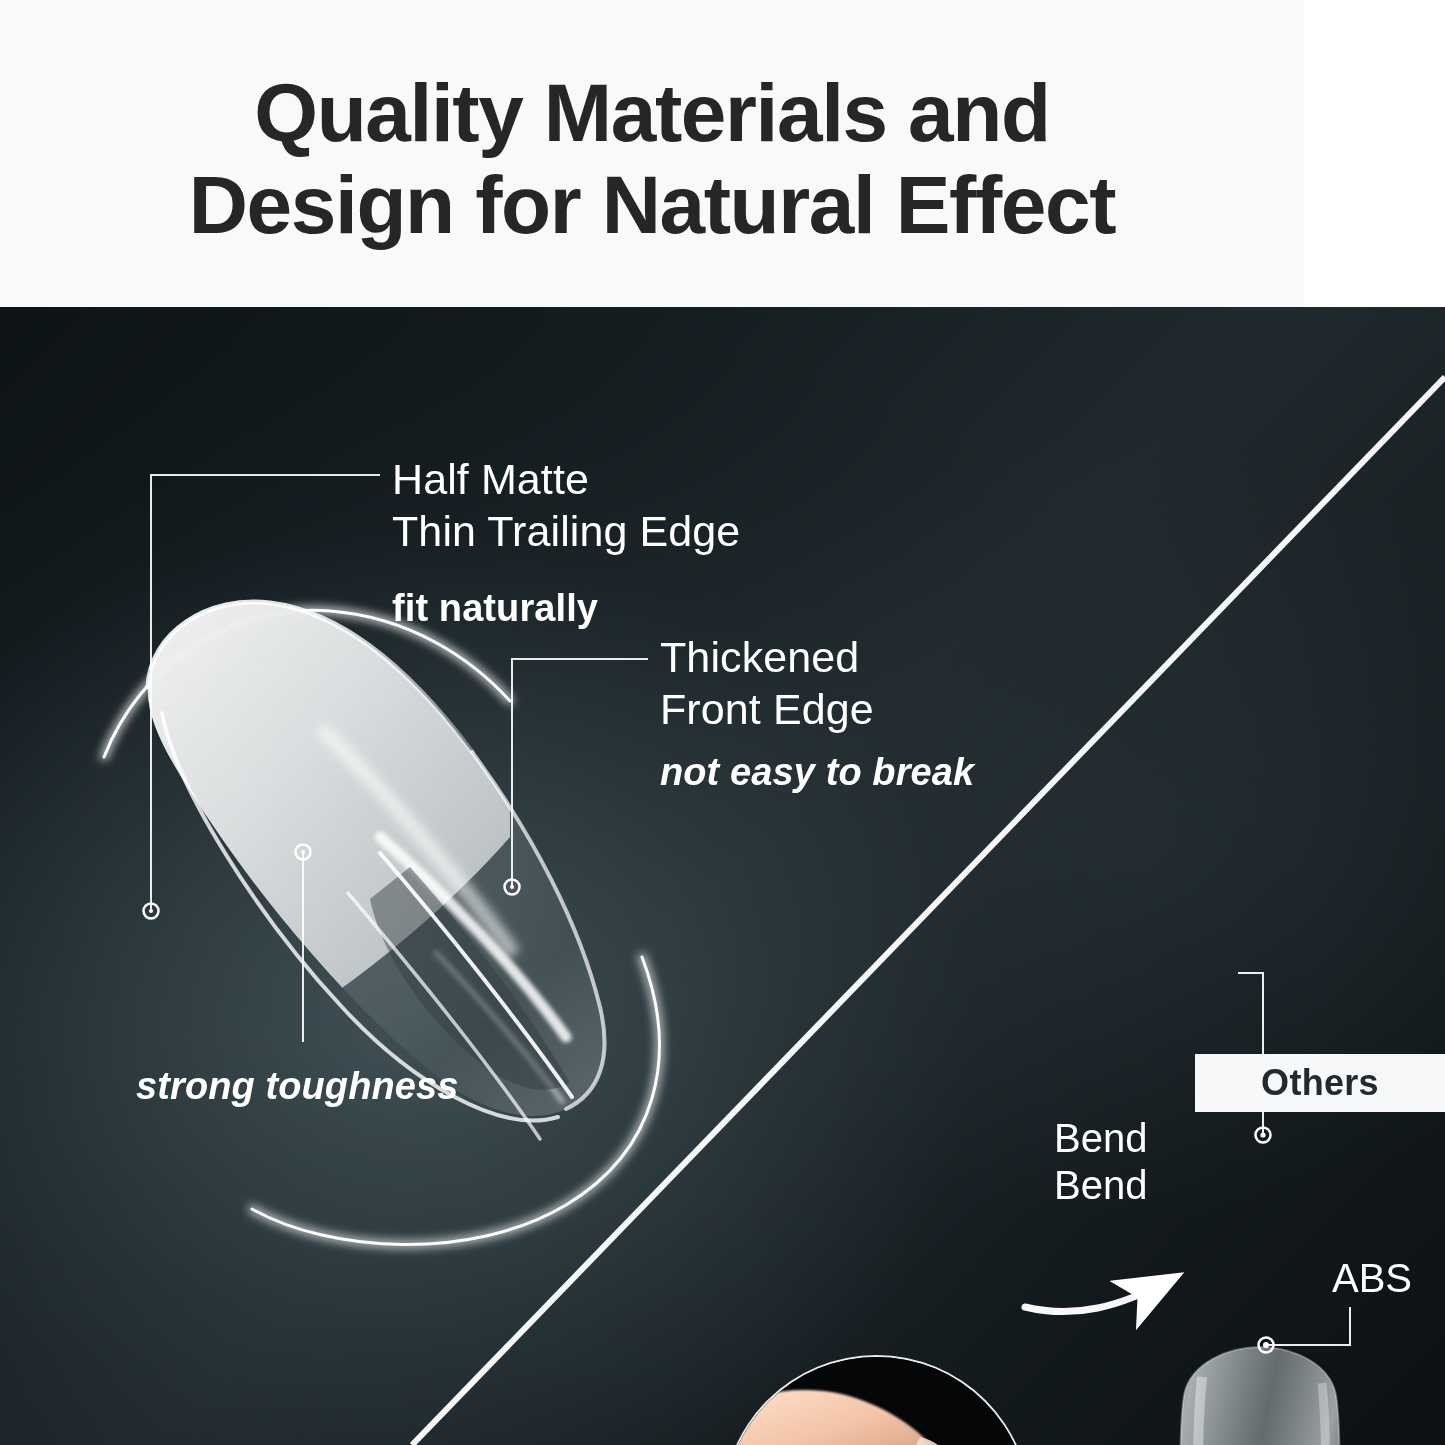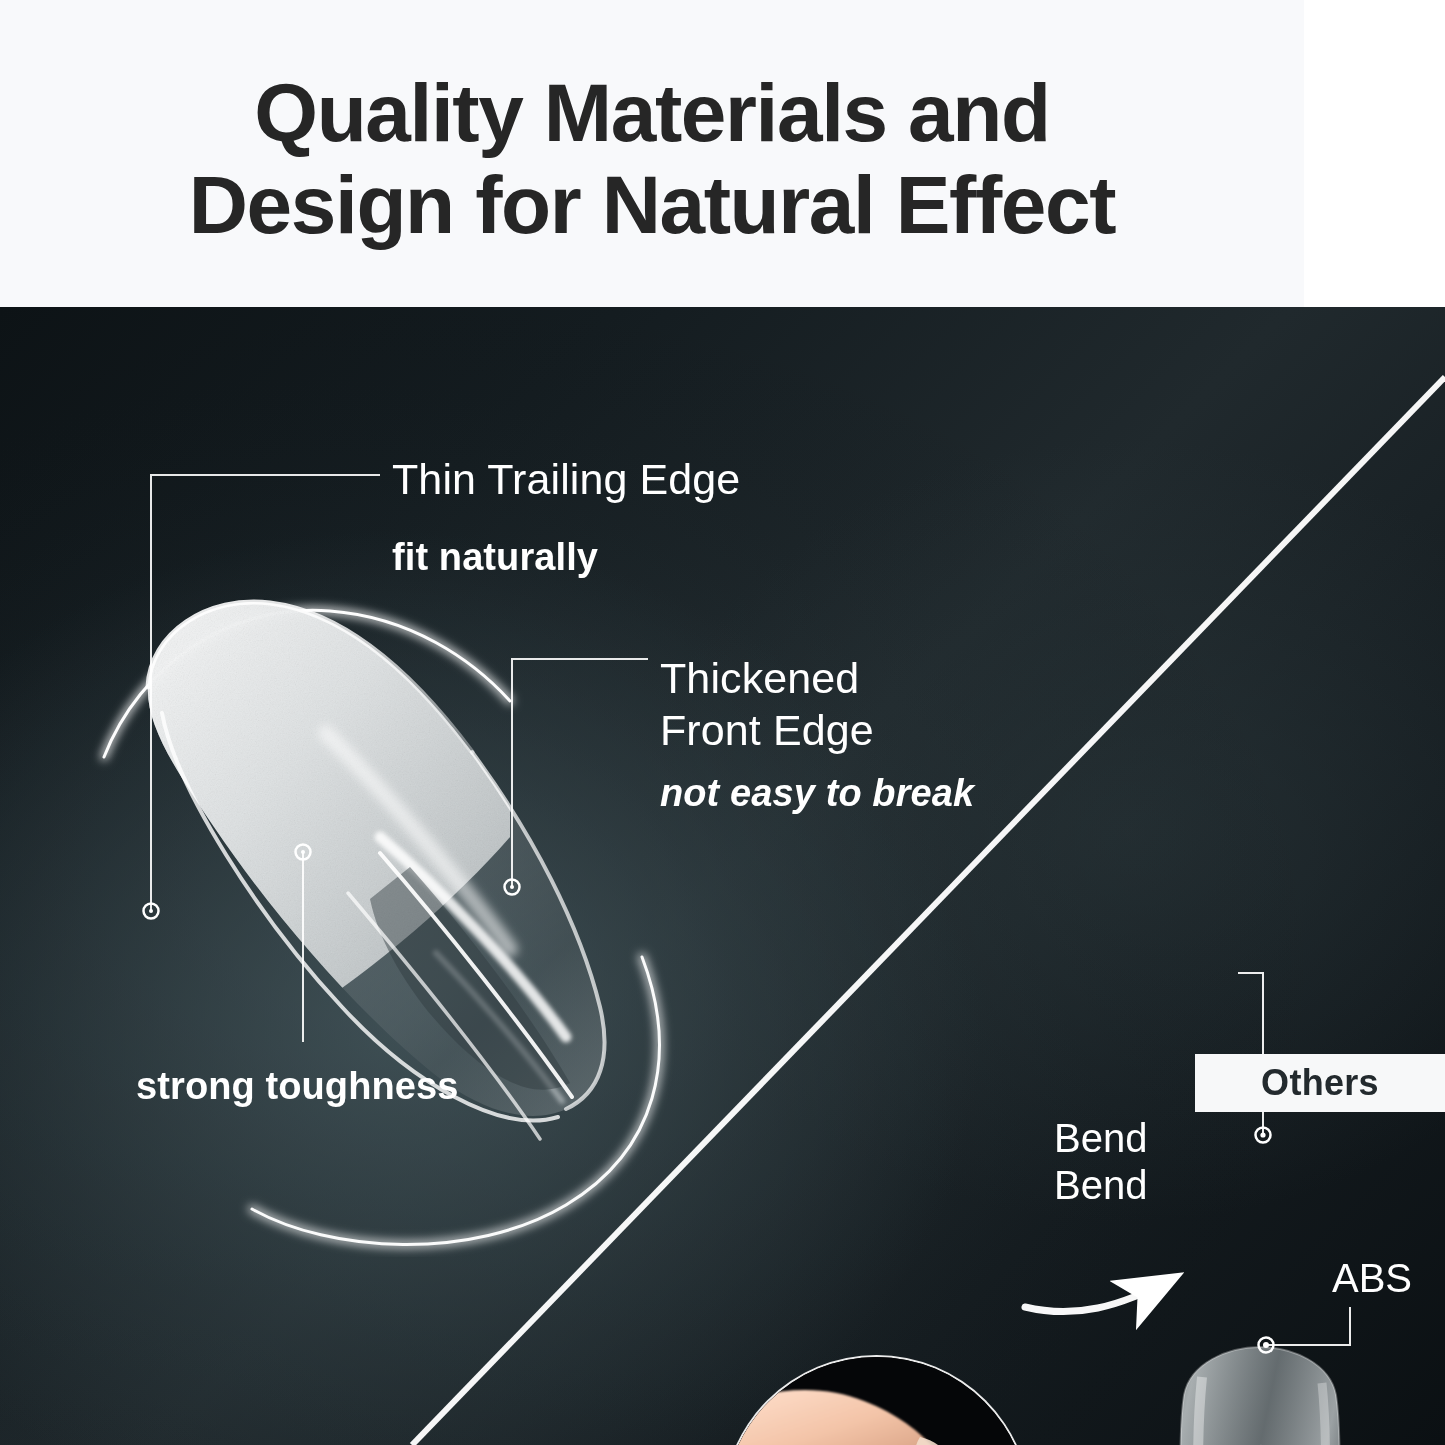--- a/index.html
+++ b/index.html
@@ -224,6 +224,7 @@
     </svg>
 
     <div class="callout" style="left:392px;top:147px;">
+      <div class="c-title">Half Matte</div>
       <div class="c-title">Thin Trailing Edge</div>
       <div class="c-sub" style="margin-top:28px;">fit naturally</div>
     </div>

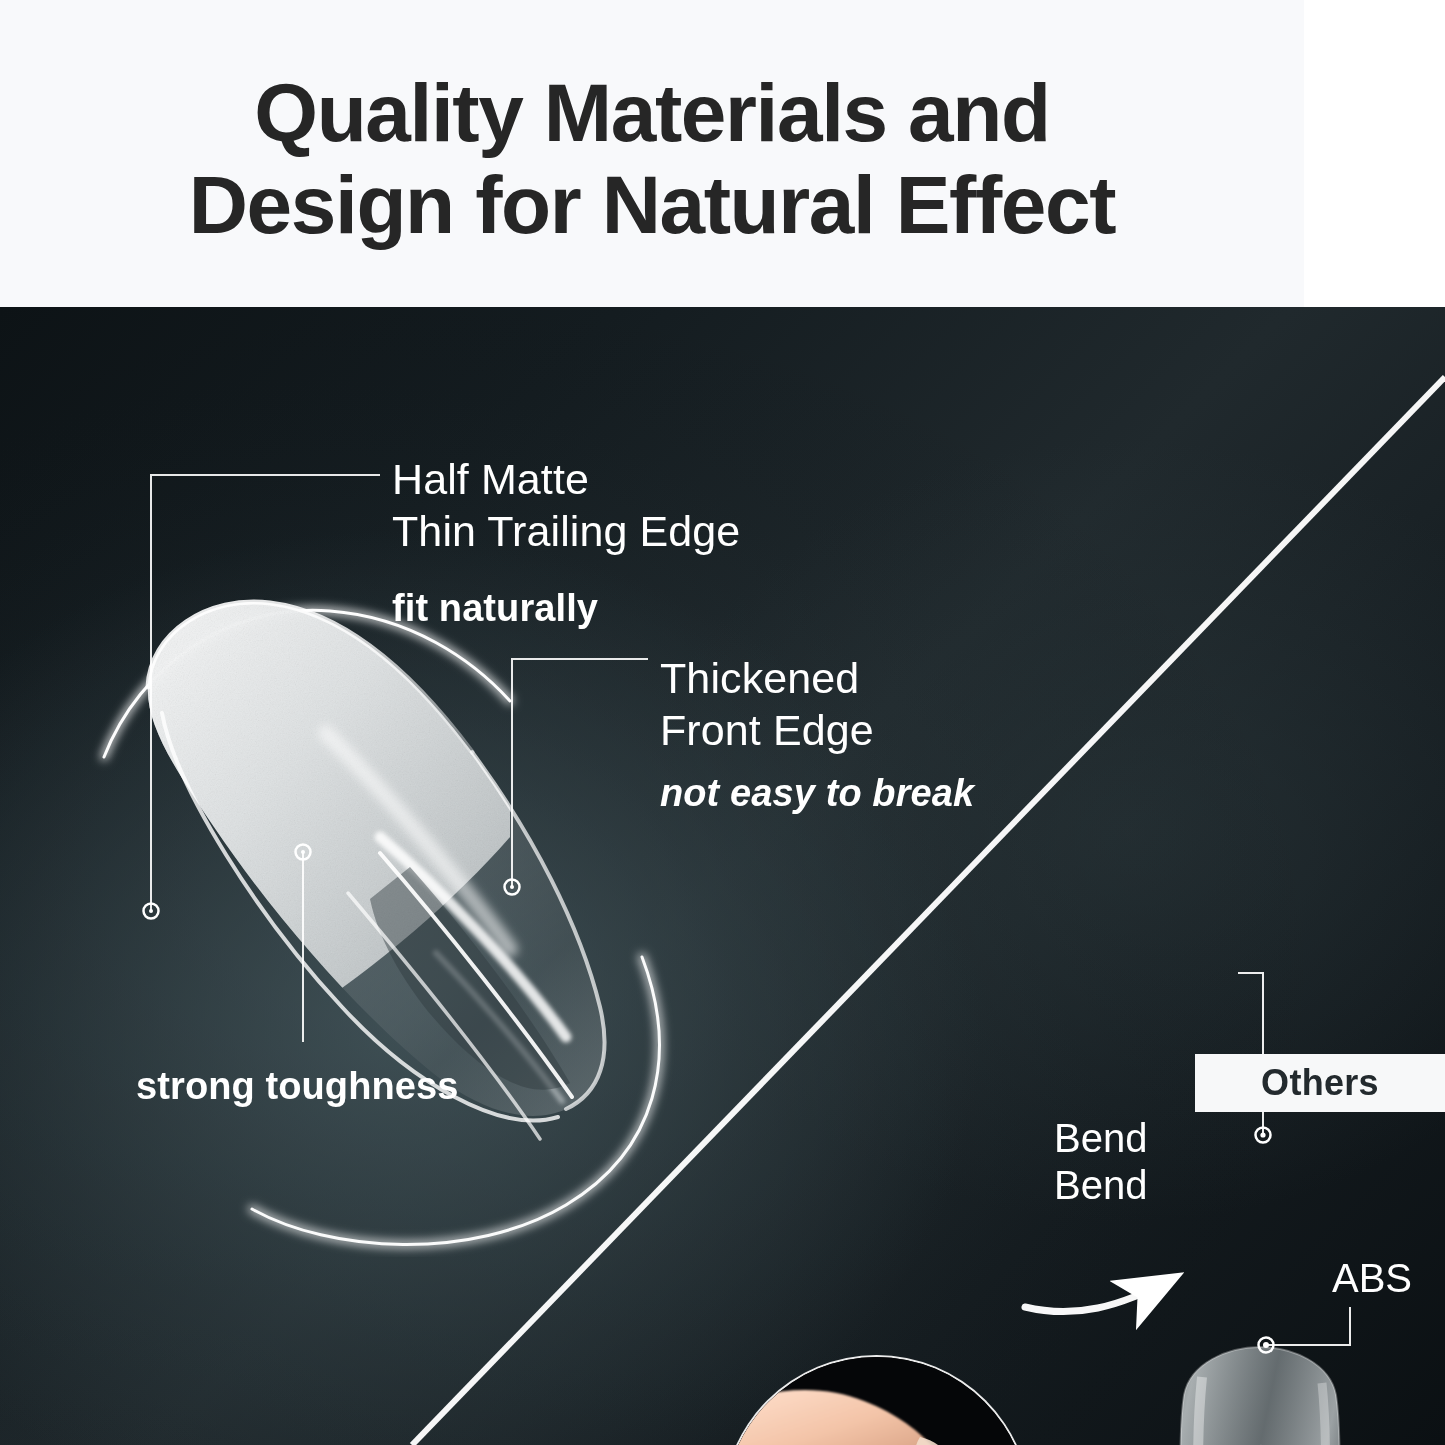--- a/index.html
+++ b/index.html
@@ -229,7 +229,7 @@
       <div class="c-sub" style="margin-top:28px;">fit naturally</div>
     </div>
 
-    <div class="callout" style="left:660px;top:346px;">
+    <div class="callout" style="left:660px;top:325px;">
       <div class="c-title">Thickened</div>
       <div class="c-title">Front Edge</div>
       <div class="c-sub" style="margin-top:14px;font-style:italic;">not easy to break</div>

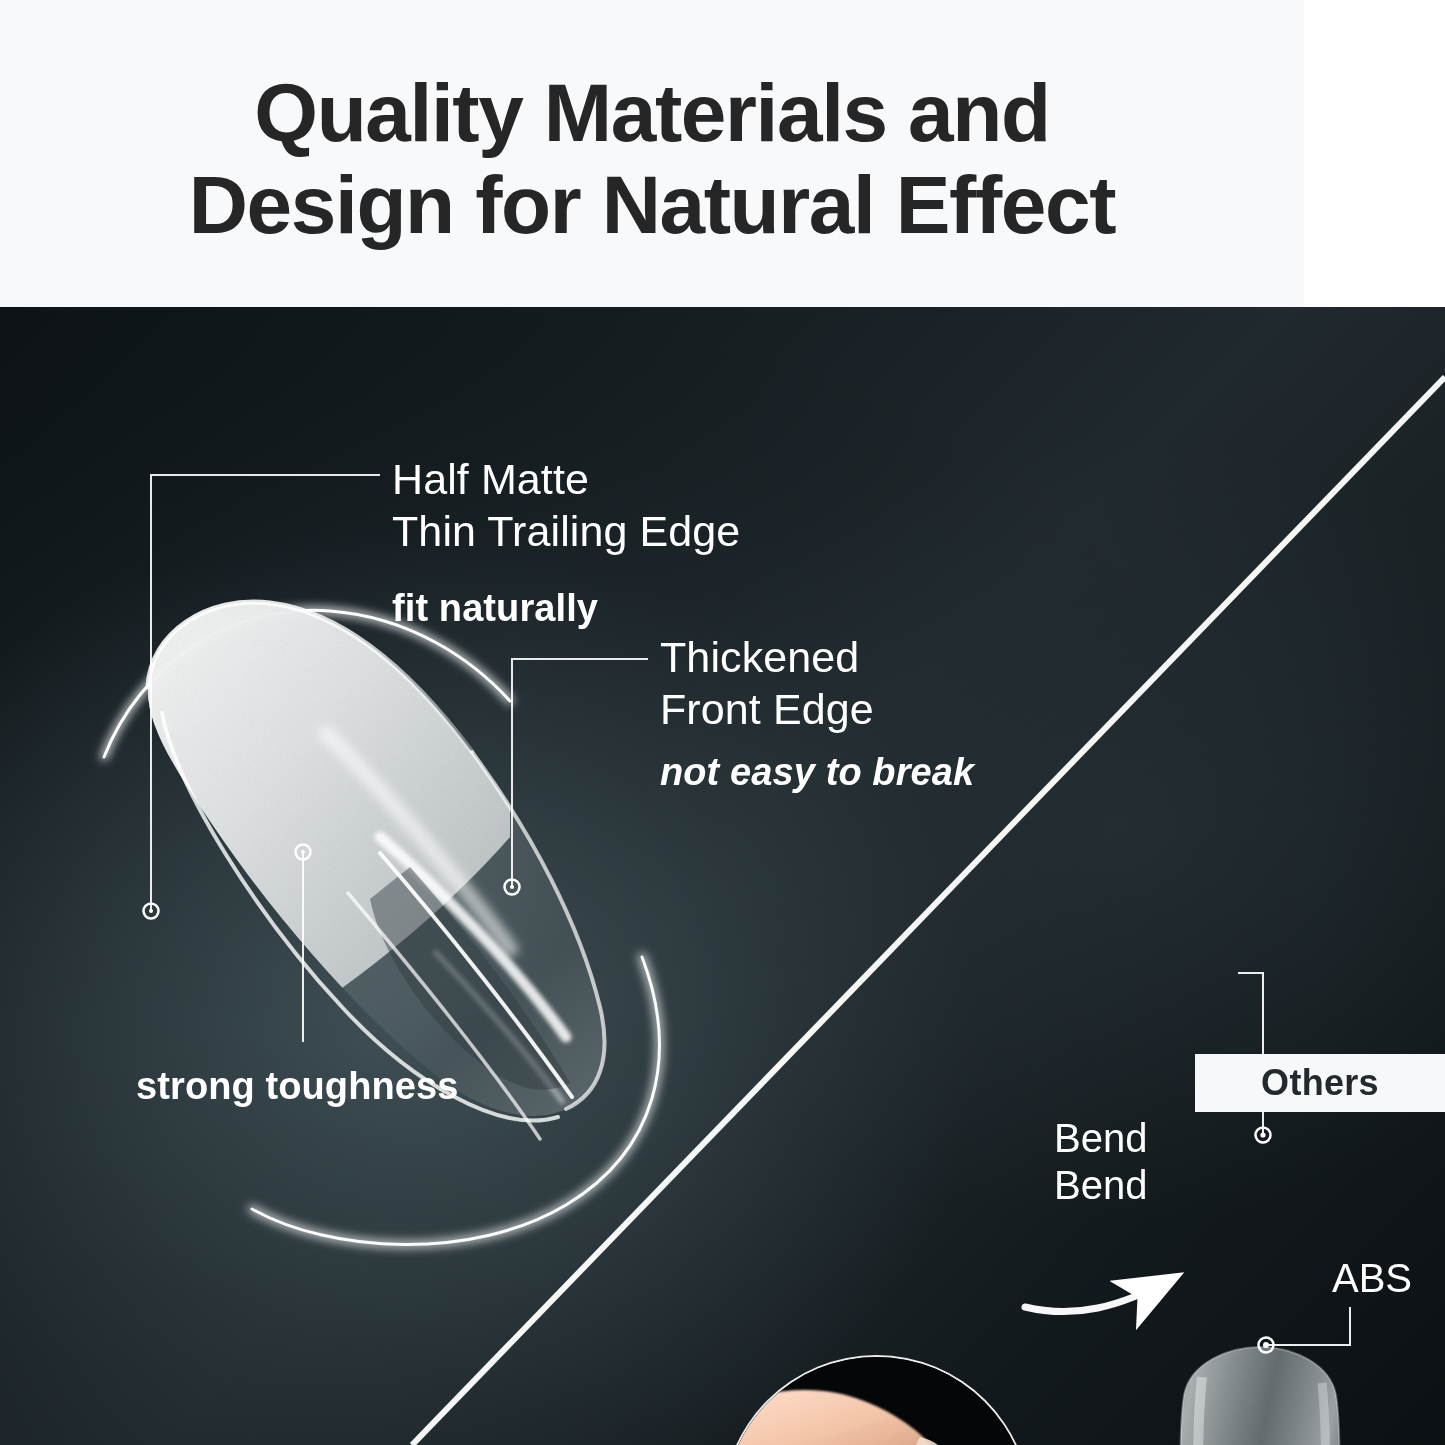--- a/index.html
+++ b/index.html
@@ -236,7 +236,7 @@
     </div>
 
     <div class="callout" style="left:136px;top:740px;">
-      <div class="c-sub" style="margin-top:16px;">strong toughness</div>
+      <div class="c-sub" style="margin-top:16px;font-style:italic;">strong toughness</div>
     </div>
 
     <svg class="diagonal" viewBox="0 0 1445 1138" preserveAspectRatio="none">

